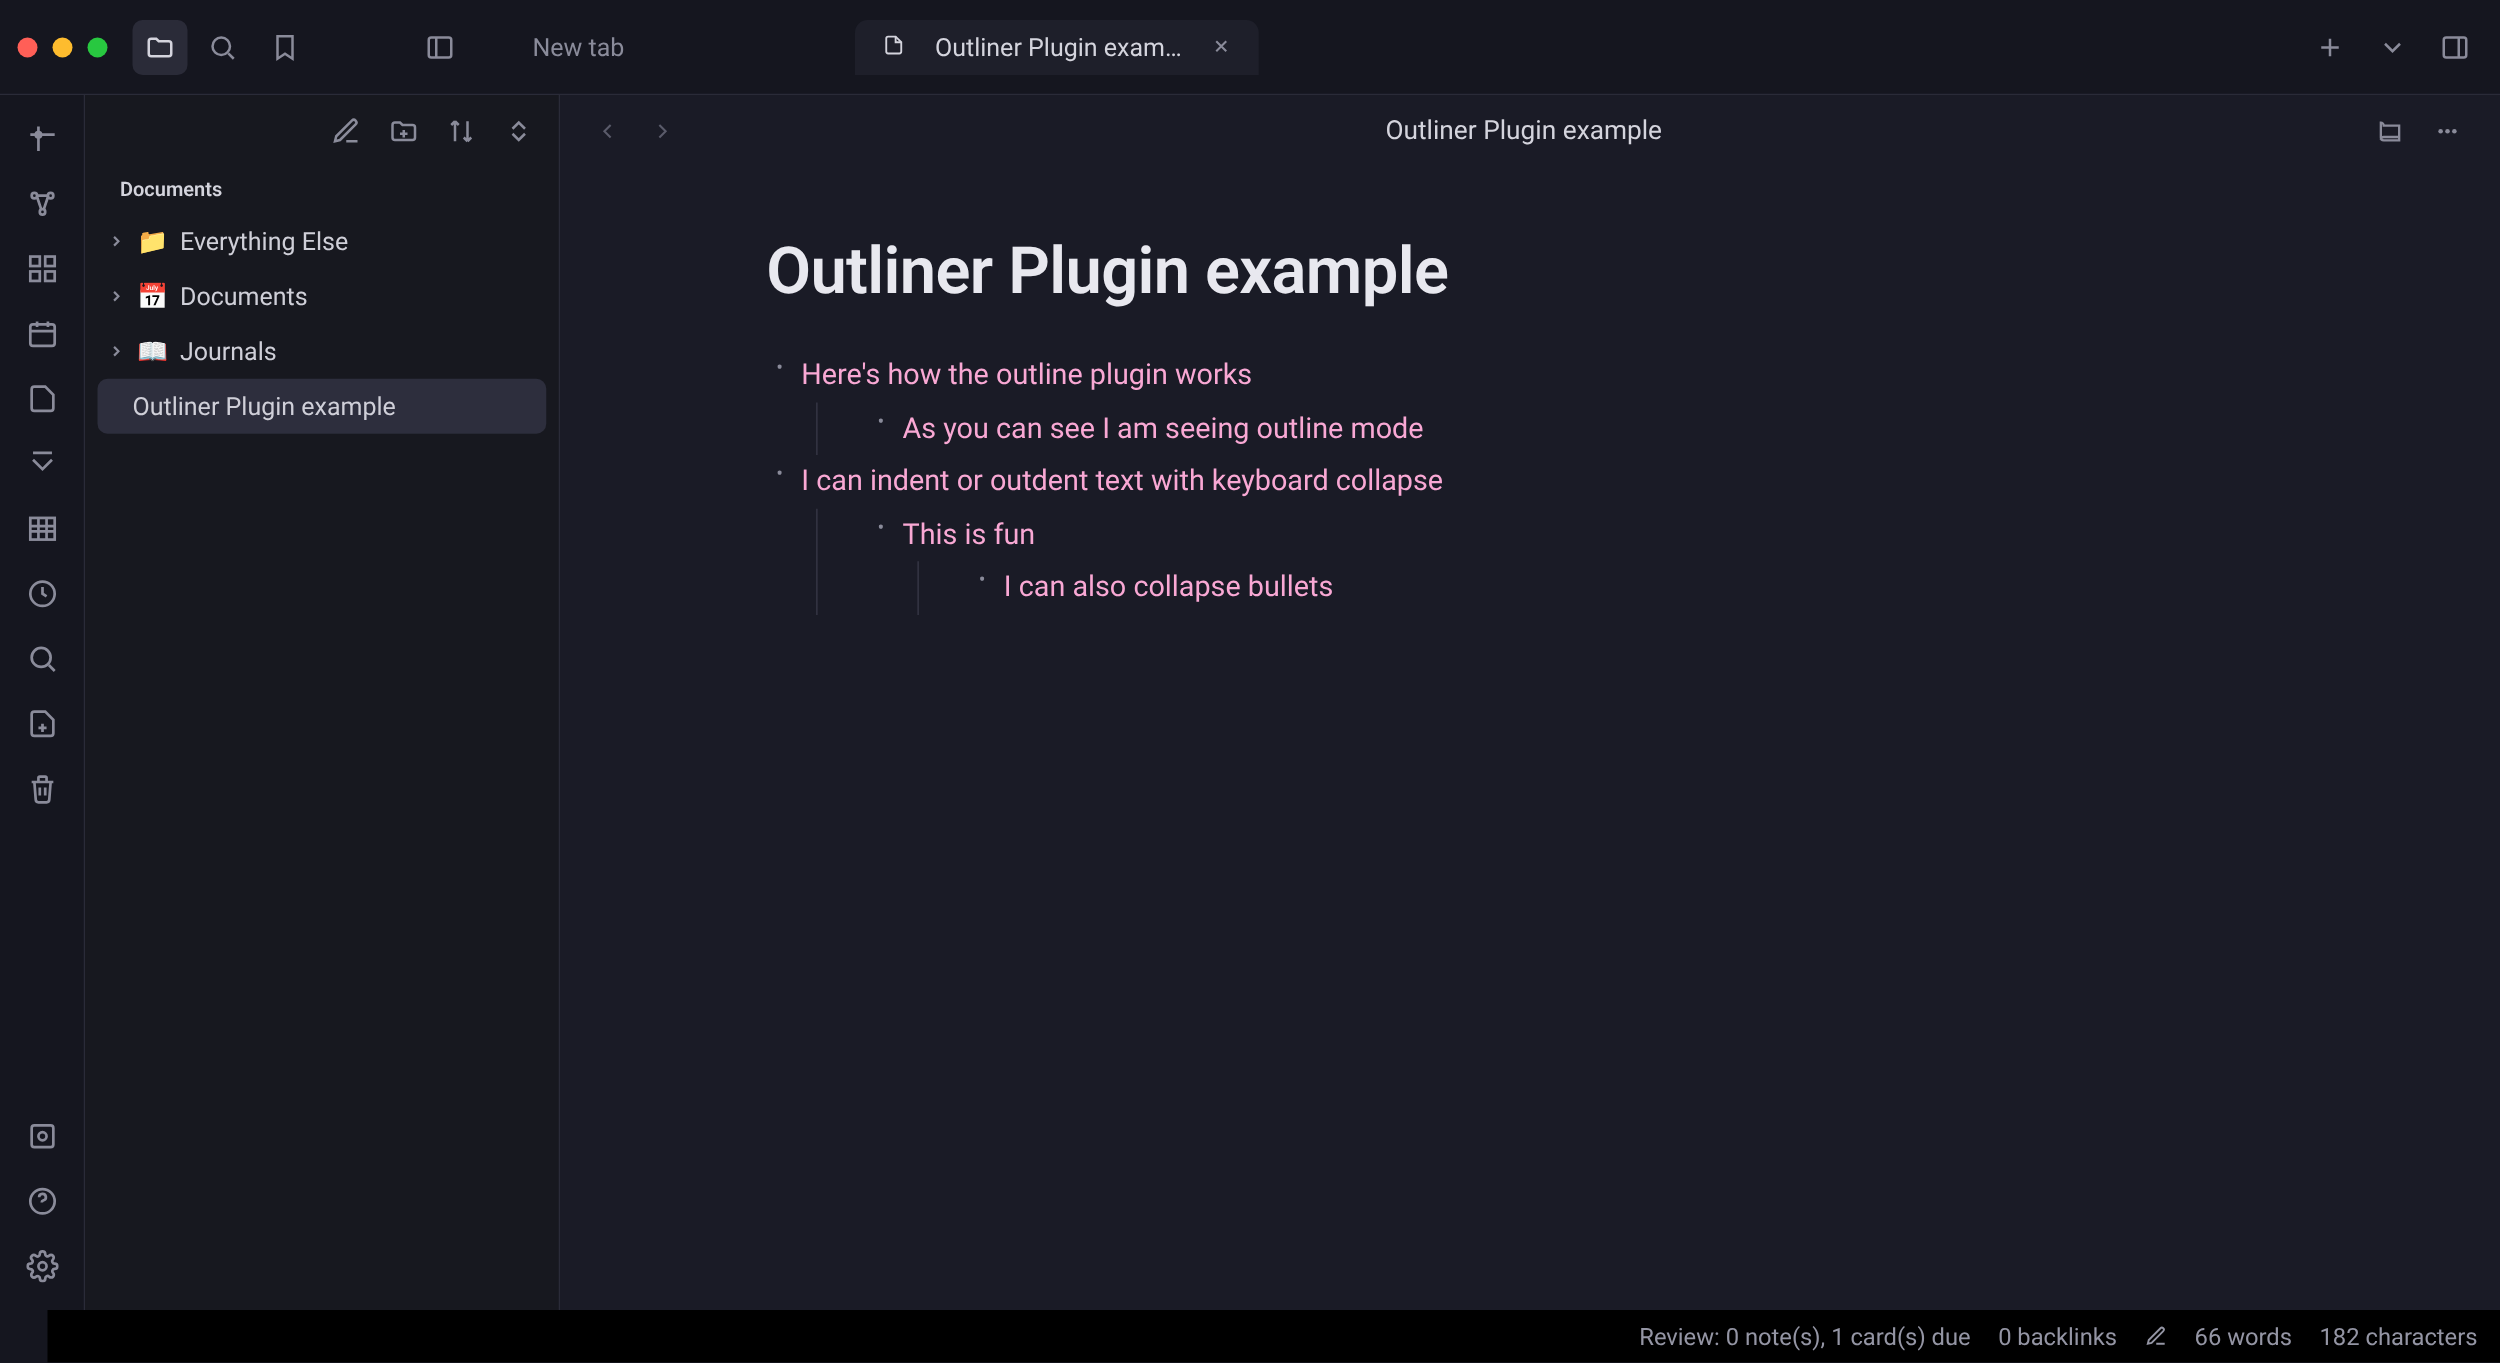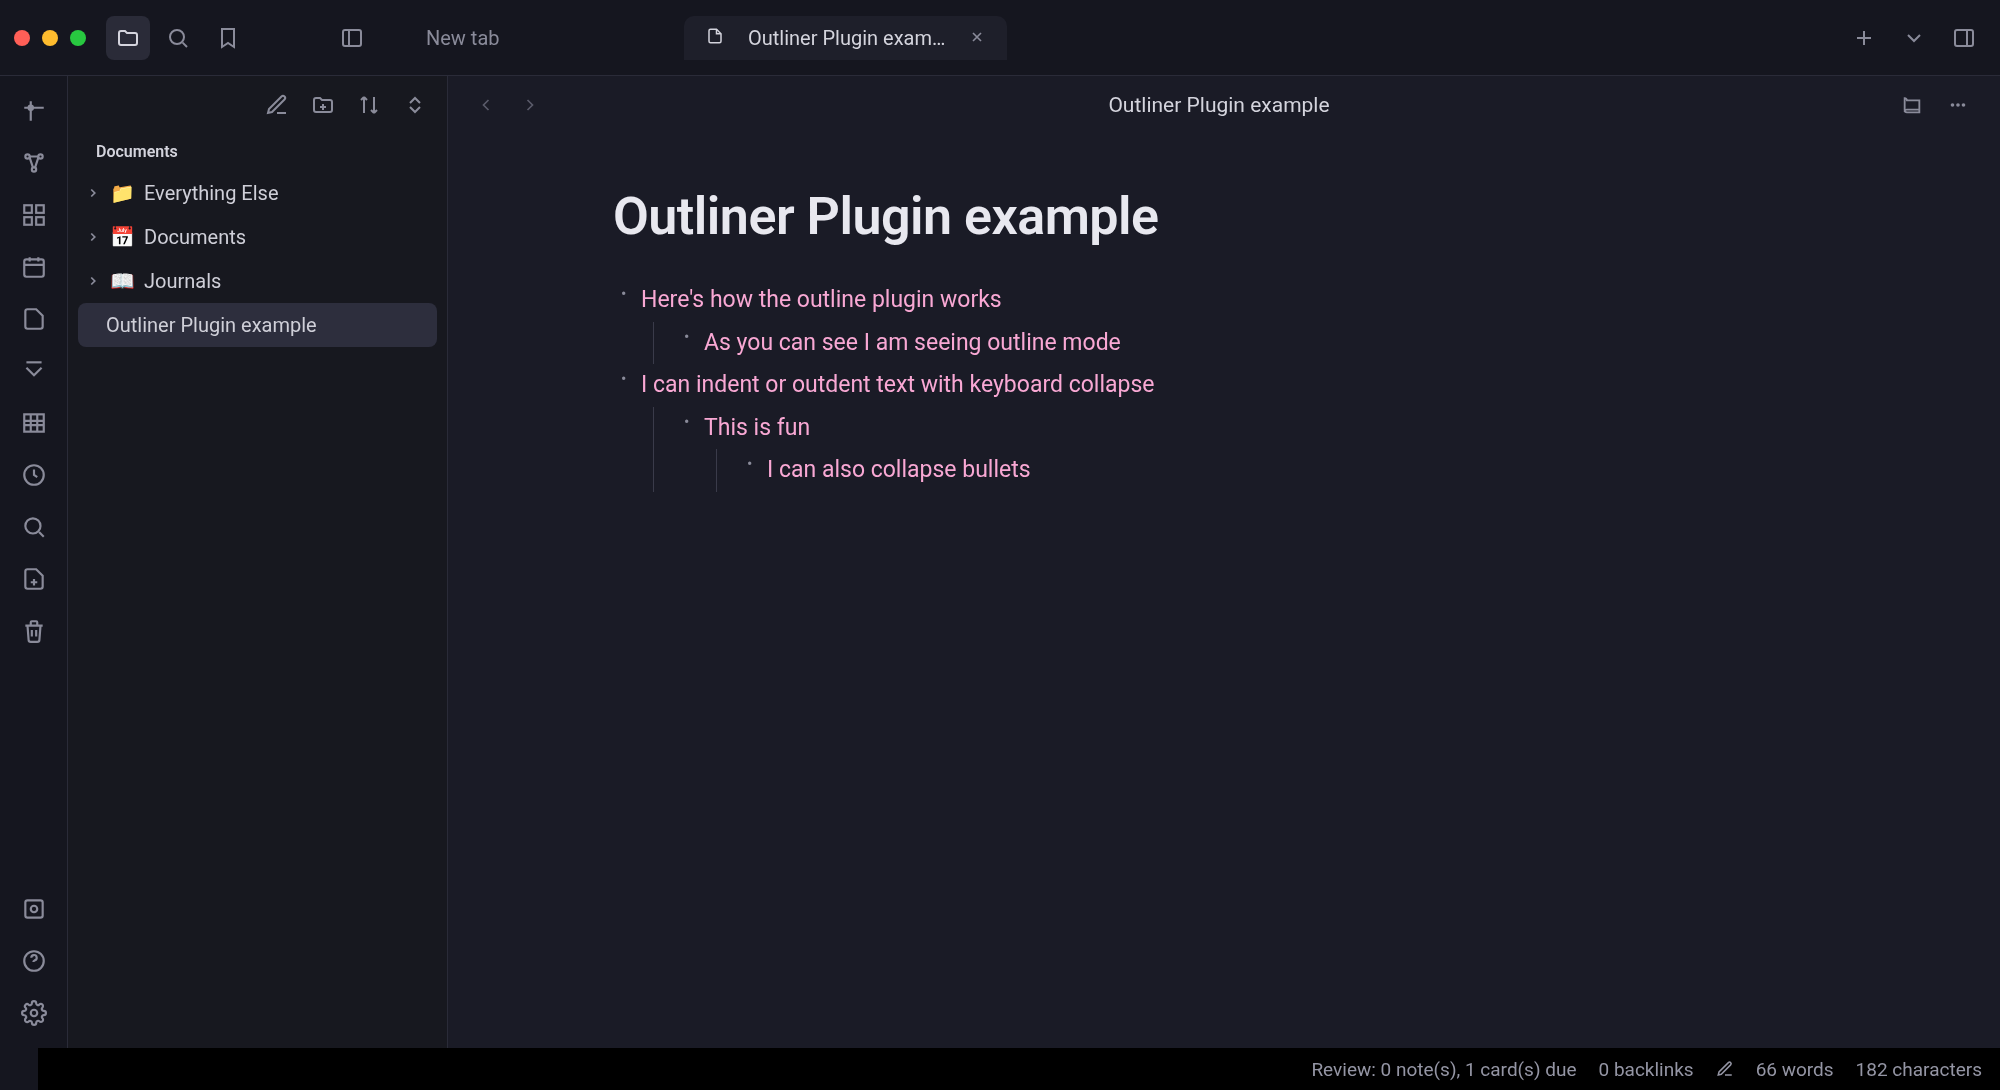--- a/index.html
+++ b/index.html
@@ -275,7 +275,7 @@
       font-size: 16px;
     }
     .outline ul ul {
-      padding-left: 22px;
+      padding-left: 40px;
       border-left: 1px solid #3a3b4a;
       margin-left: 12px;
     }

